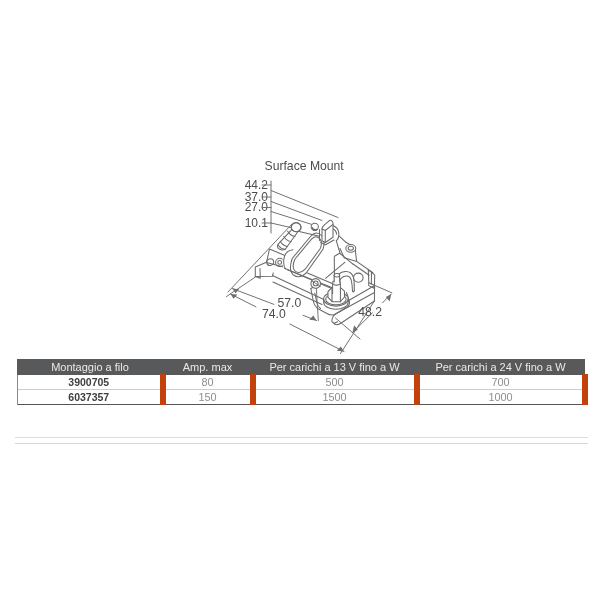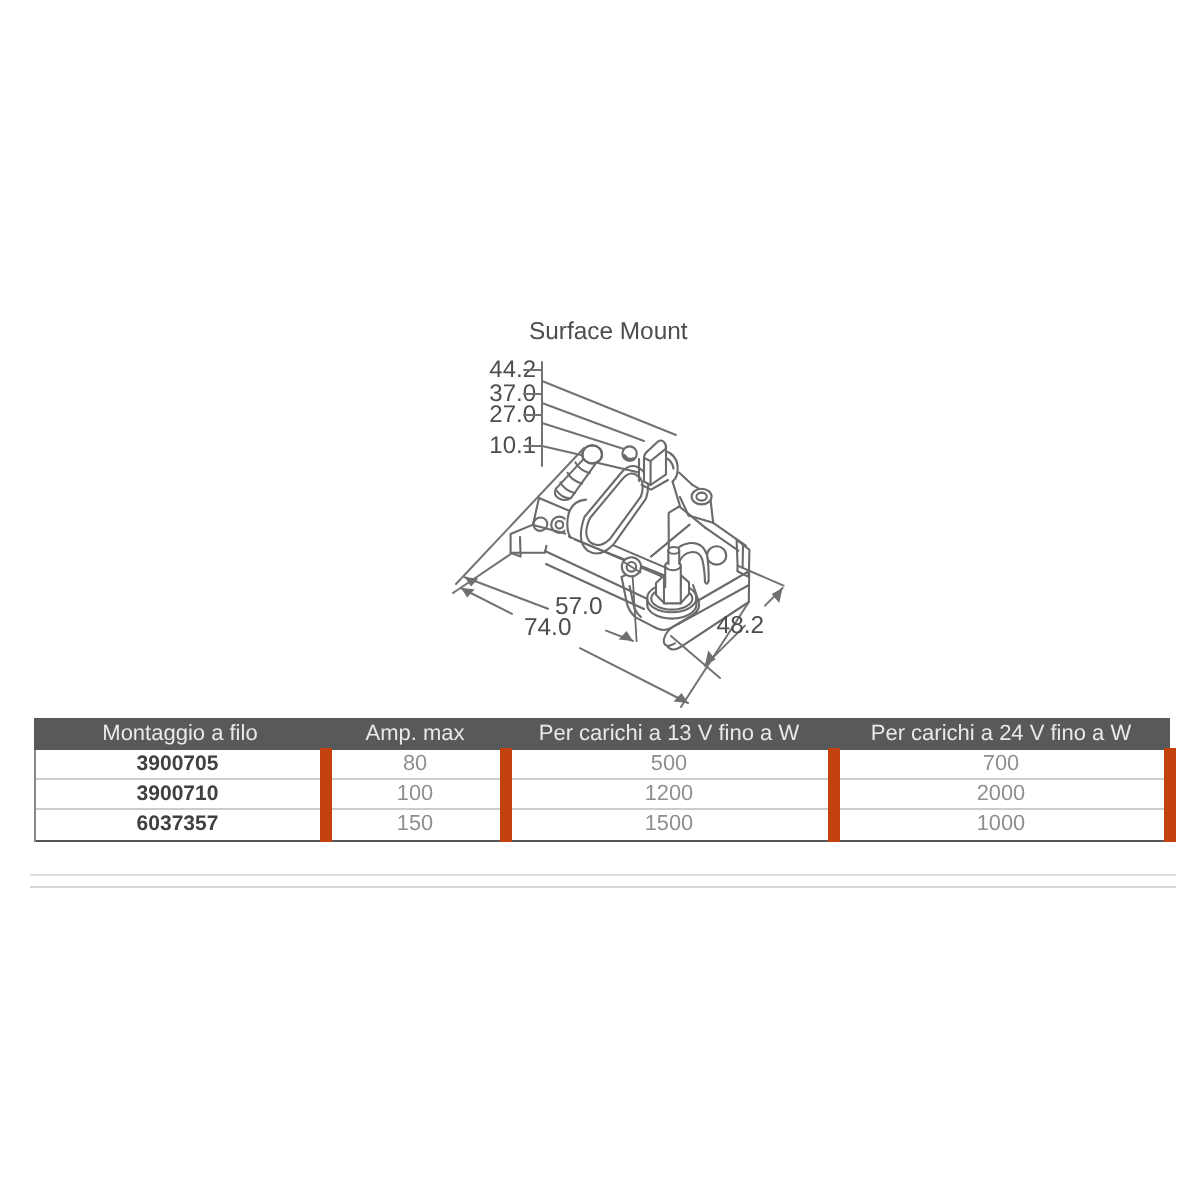--- a/index.html
+++ b/index.html
@@ -224,12 +224,6 @@
         </tr>
 
 
-  <tr>
-          <td class="c1">3900710</td>
-          <td>100</td>
-          <td>1200</td>
-          <td>2000</td>
-        </tr>
 
   <tr>
           <td class="c1">6037357</td>

